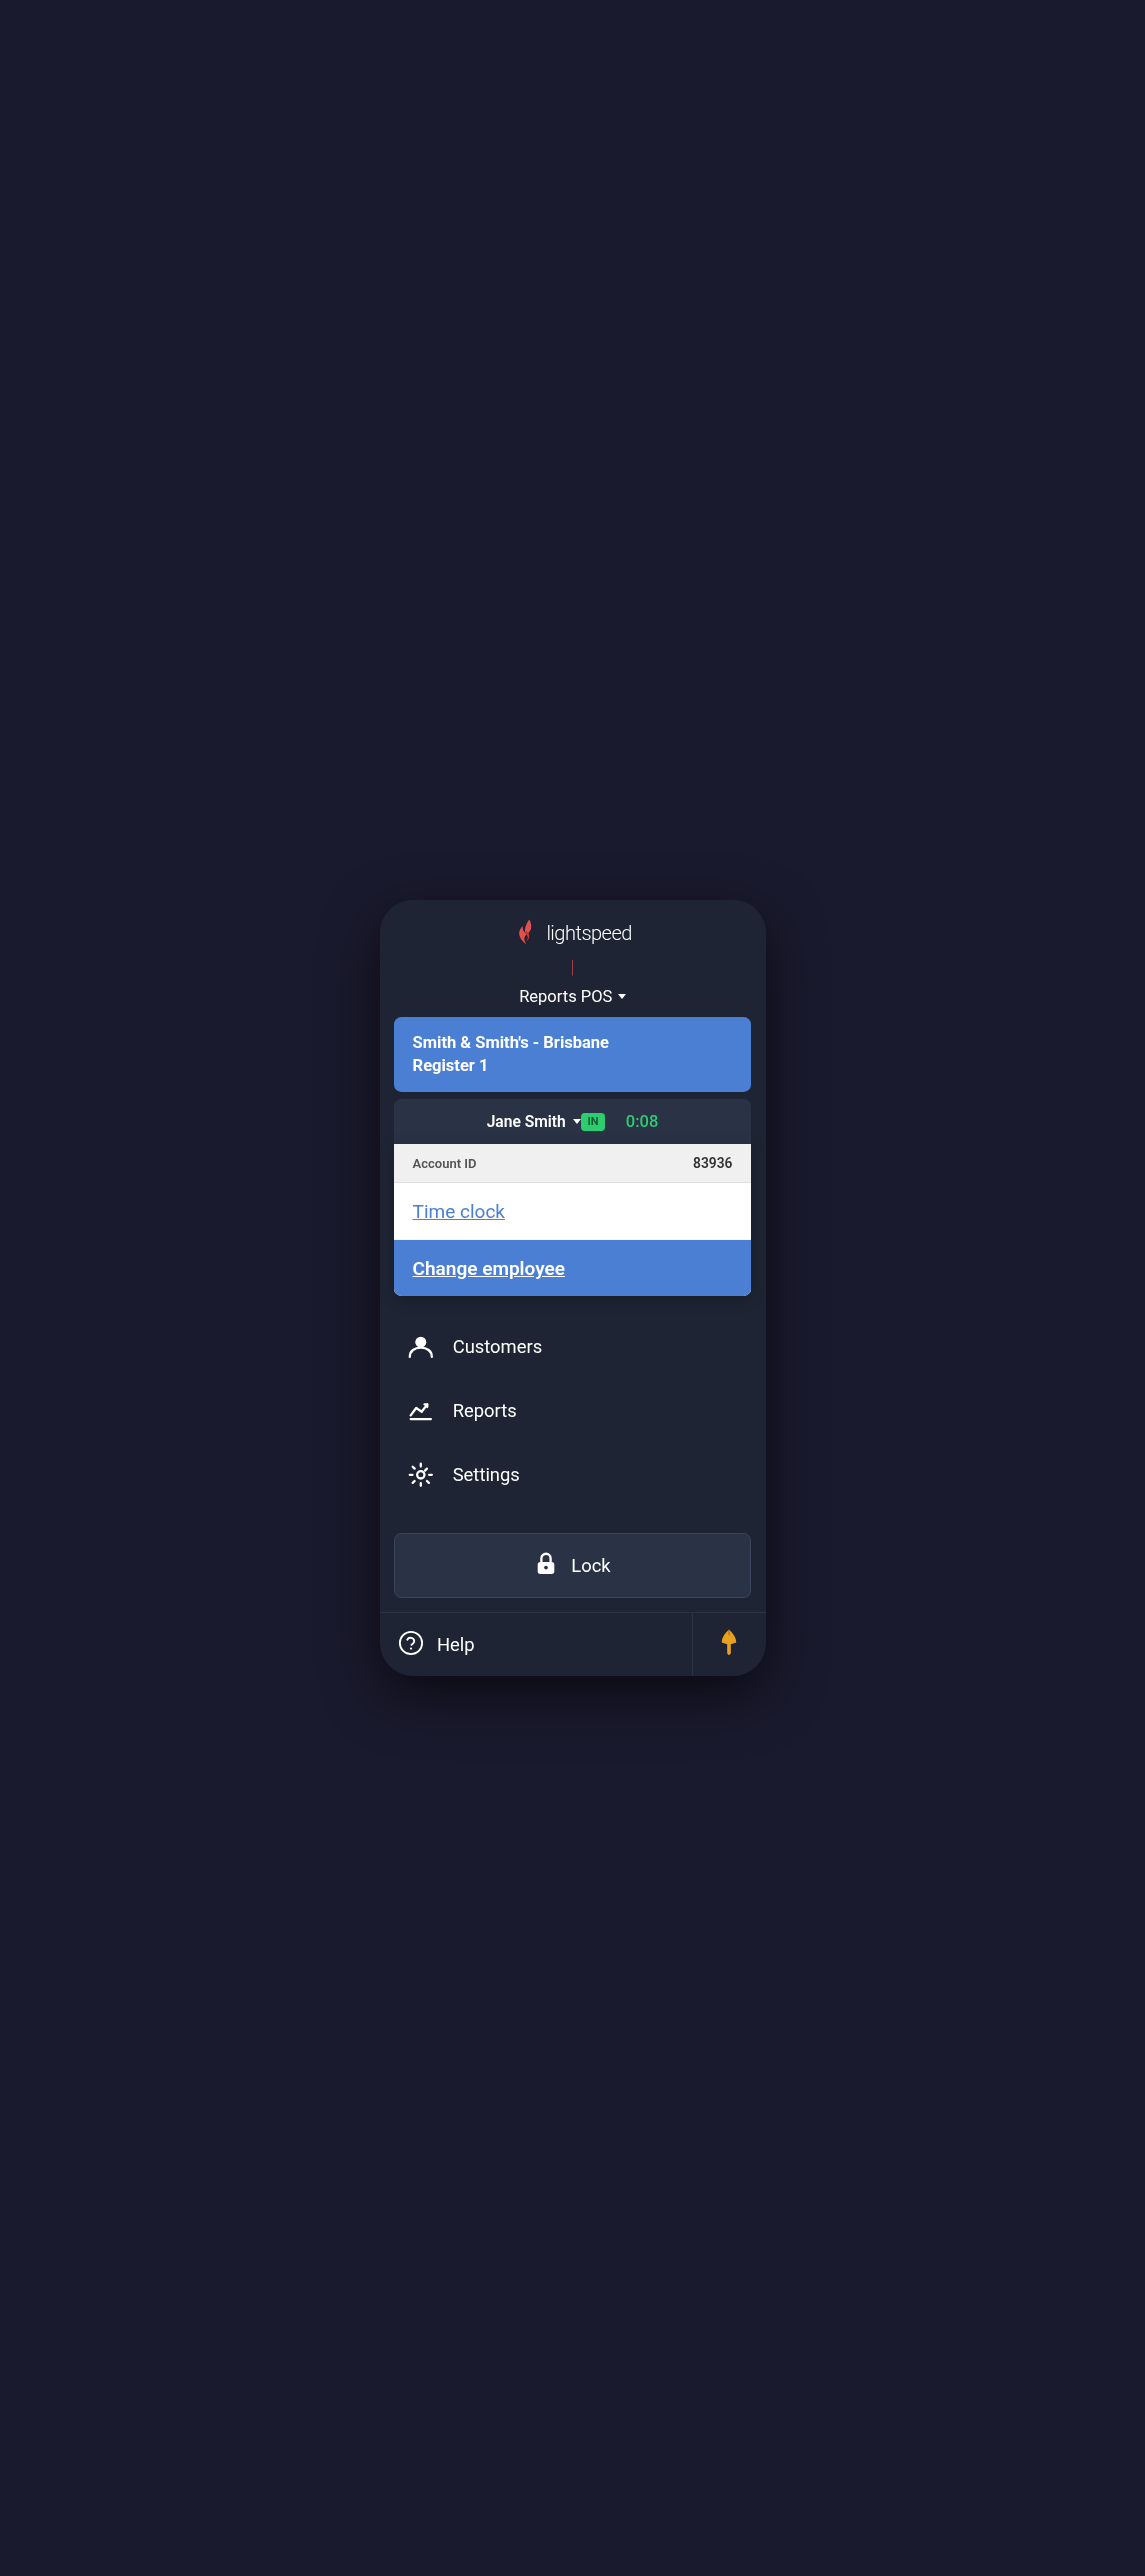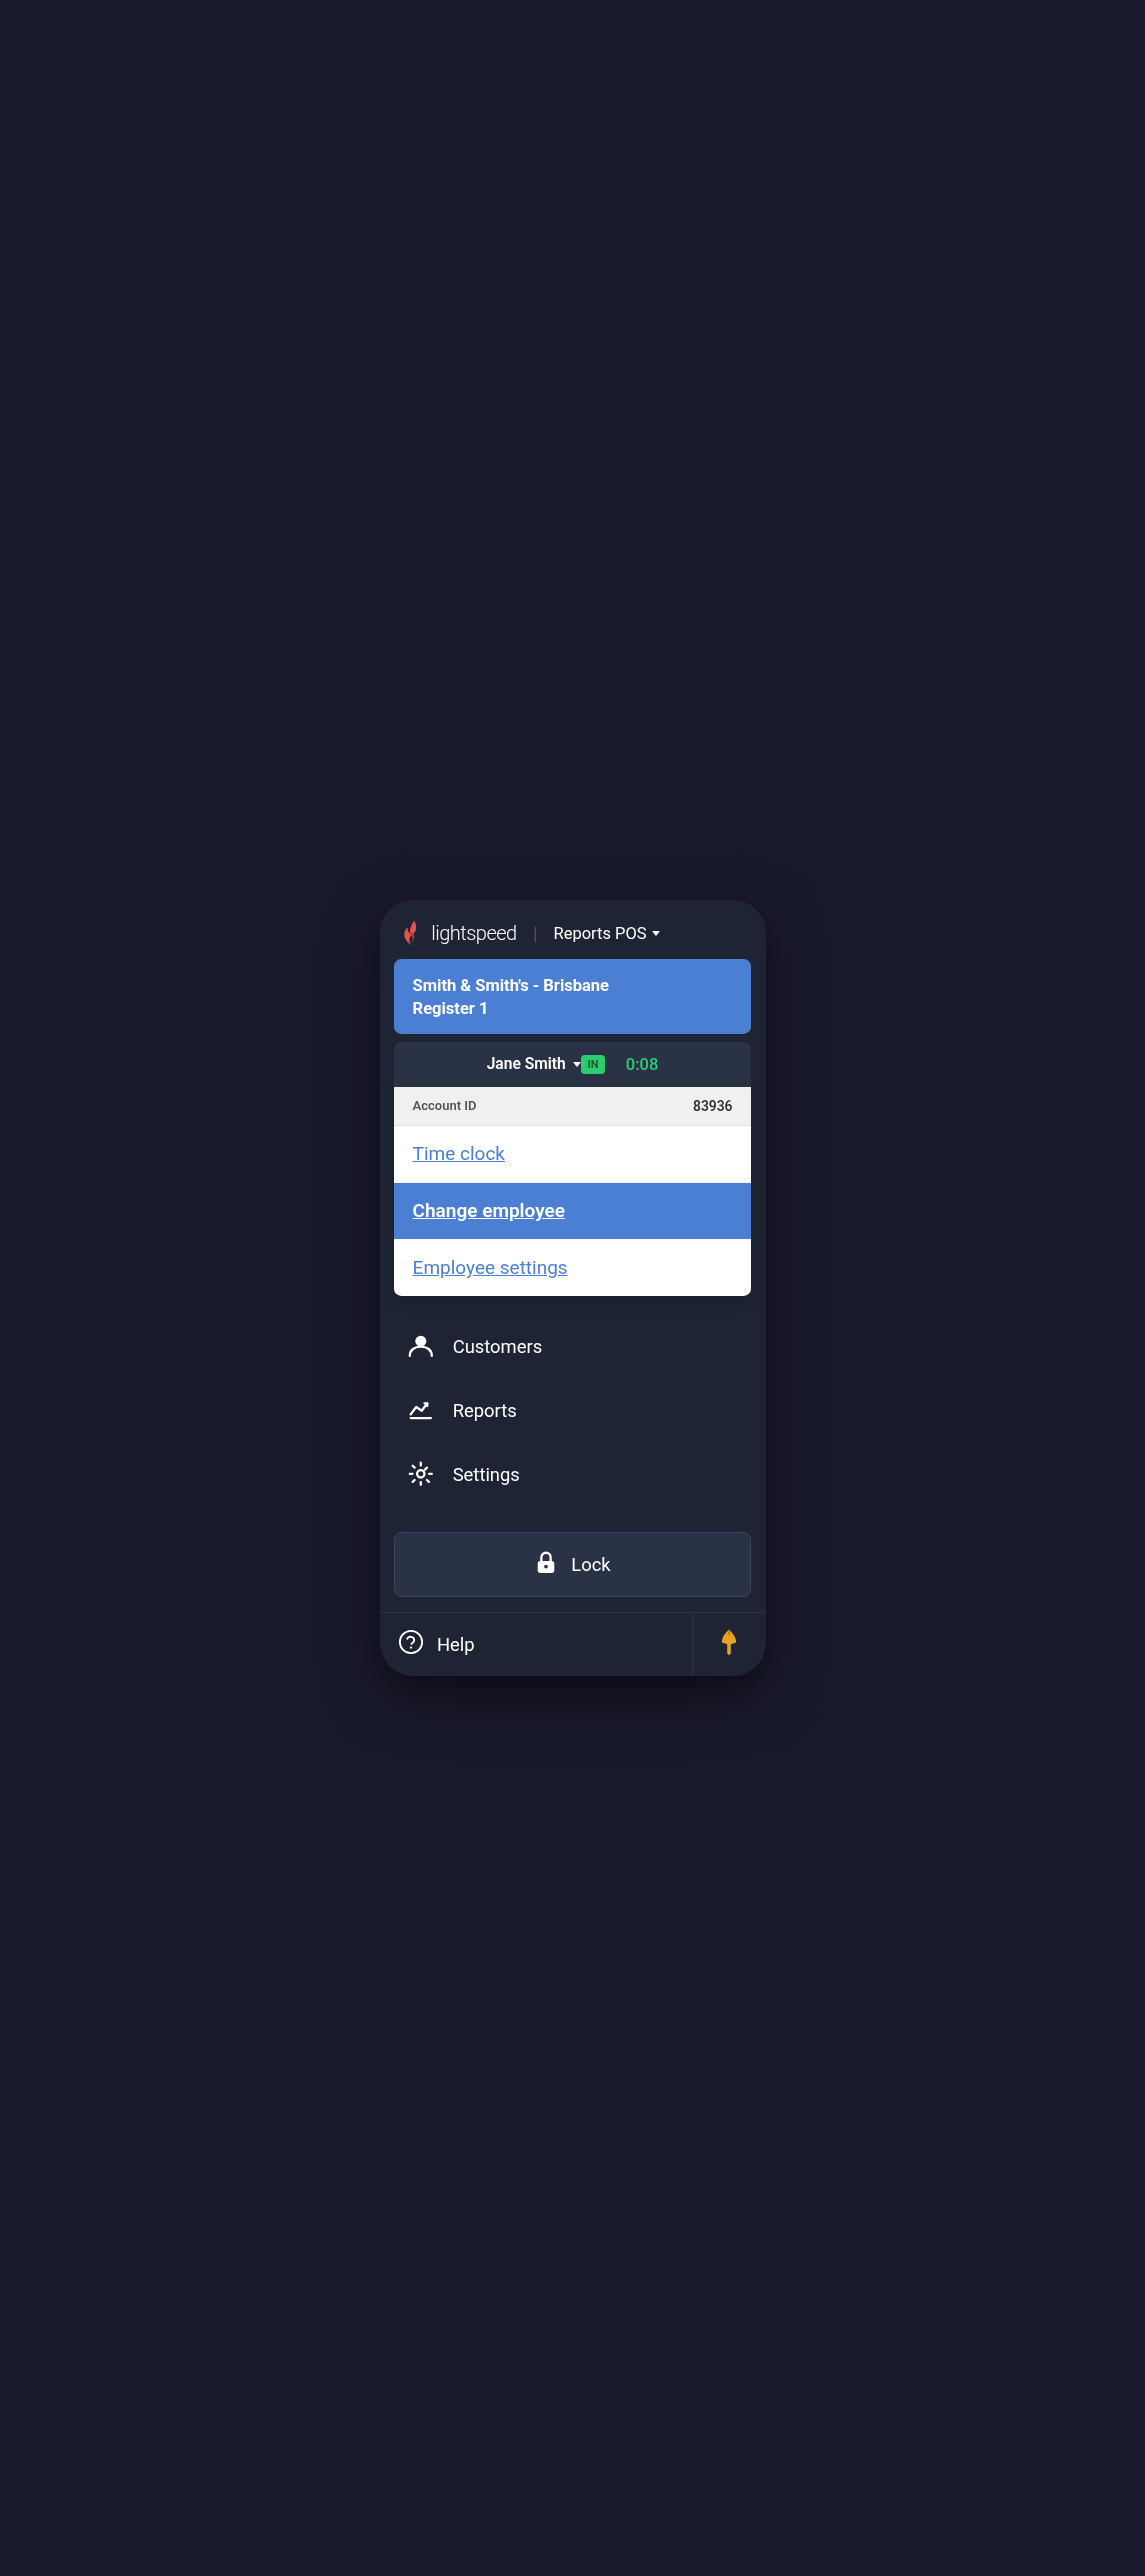--- a/index.html
+++ b/index.html
@@ -33,6 +33,7 @@
       display: flex;
       align-items: center;
       gap: 9.2px;
+      flex-direction: column;
     }
 
     .logo-area {

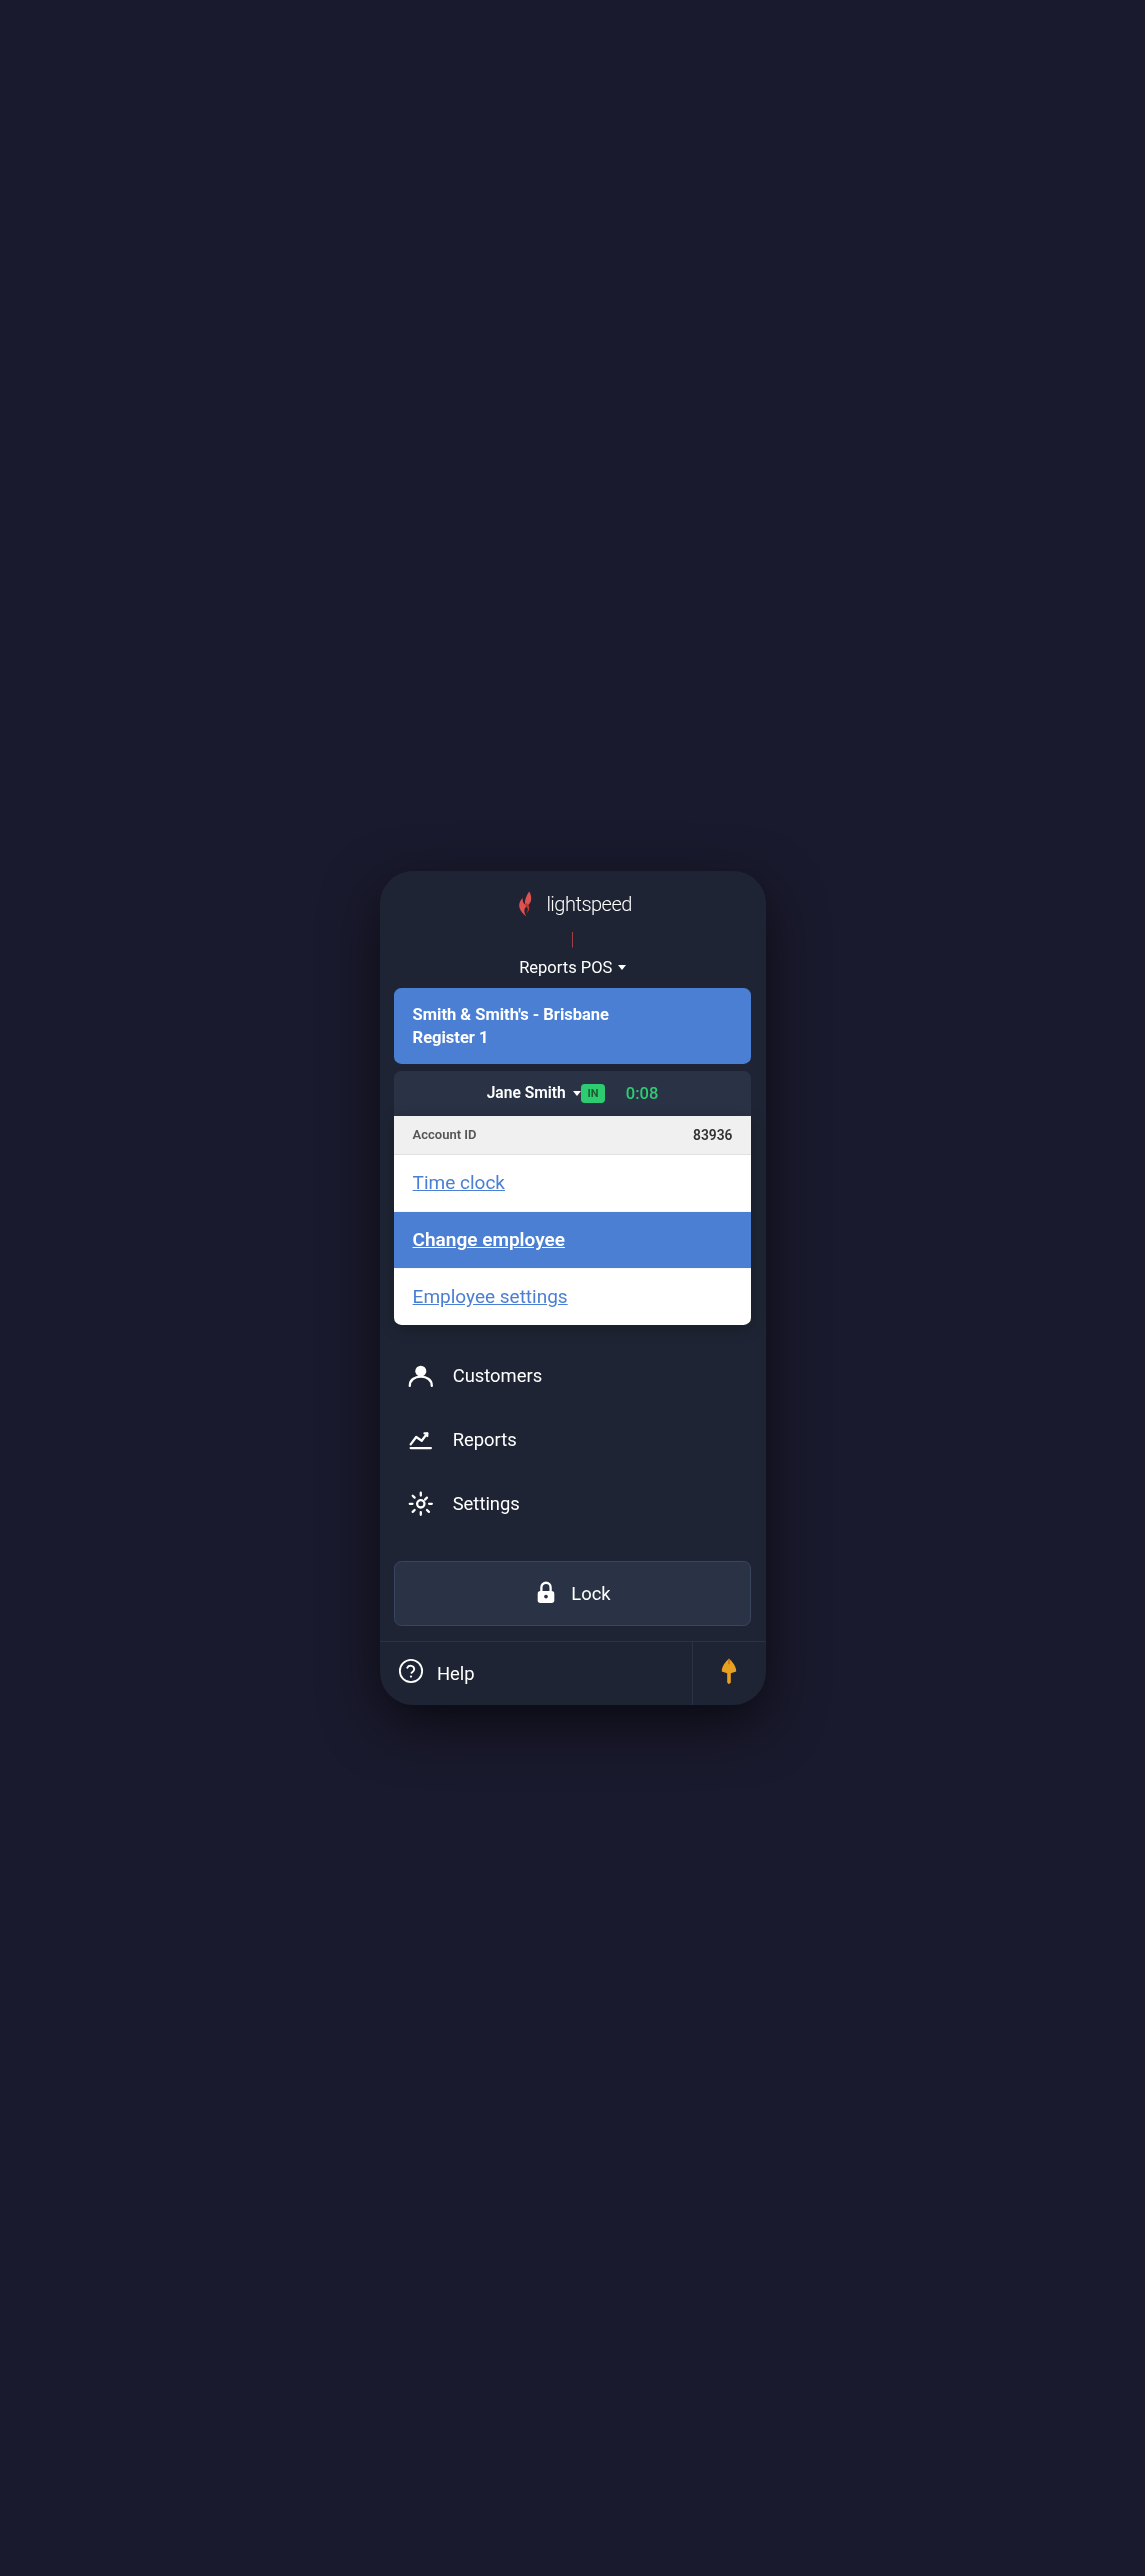--- a/index.html
+++ b/index.html
@@ -333,7 +333,6 @@
     </div>
     <div class="menu-item time-clock">Time clock</div>
     <div class="menu-item change-employee">Change employee</div>
-    <div class="menu-item employee-settings">Employee settings</div>
   </div>
 
   <div class="nav-section">

